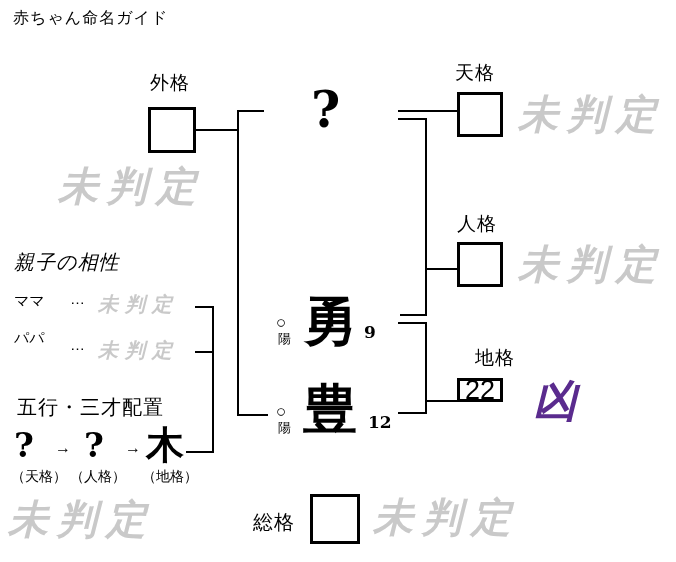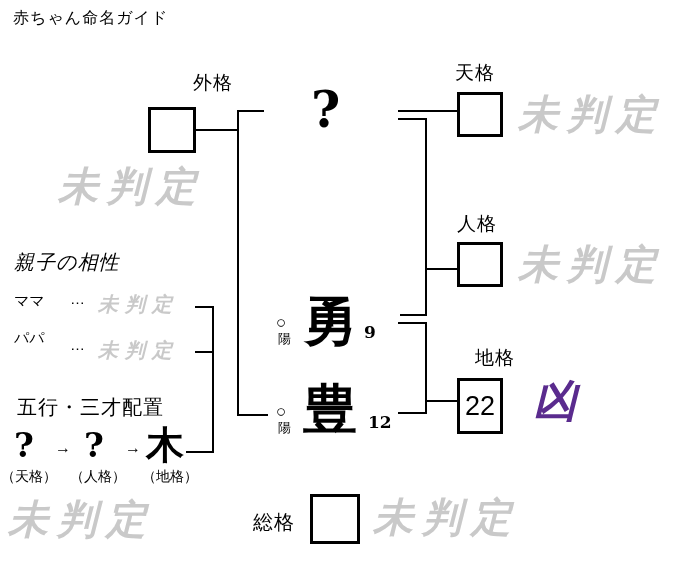--- a/index.html
+++ b/index.html
@@ -41,7 +41,7 @@
 
   <div class="hdr-title">赤ちゃん命名ガイド</div>
 
-  <div class="kaku-label" style="left:150px;top:70px;margin-left:43px;">外格</div>
+  <div class="kaku-label" style="left:150px;top:70px;">外格</div>
   <div class="box" style="left:148px;top:107px;width:48px;height:46px;"></div>
   <div class="wm wm-lg" style="left:58px;top:166px;">未判定</div>
 

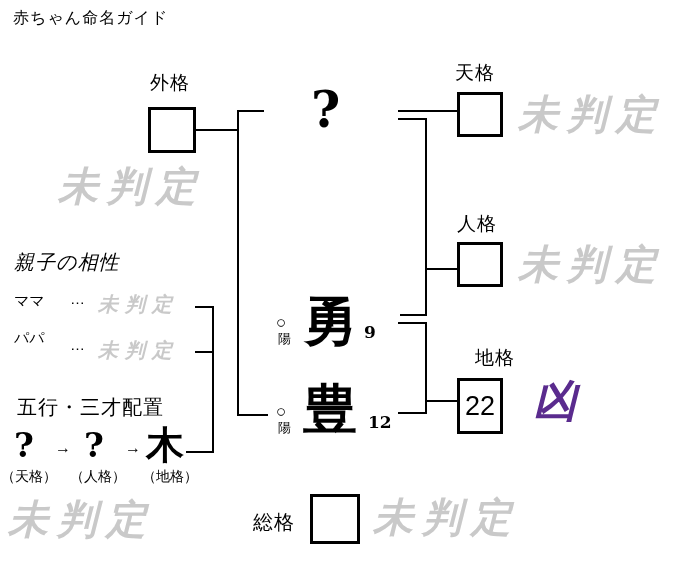--- a/index.html
+++ b/index.html
@@ -76,7 +76,7 @@
   <div class="line" style="left:427px;top:268px;width:30px;height:2px;"></div>
 
   <div class="kaku-label" style="left:475px;top:345px;font-family:Liberation Serif, serif;">地格</div>
-  <div class="box" style="left:457px;top:378px;width:46px;height:56px;">
+  <div class="box" style="left:457px;top:378px;width:46px;height:24px;">
     <span class="kaku-value">22</span>
   </div>
   <div class="result-bad" style="left:533px;top:379px;">凶</div>

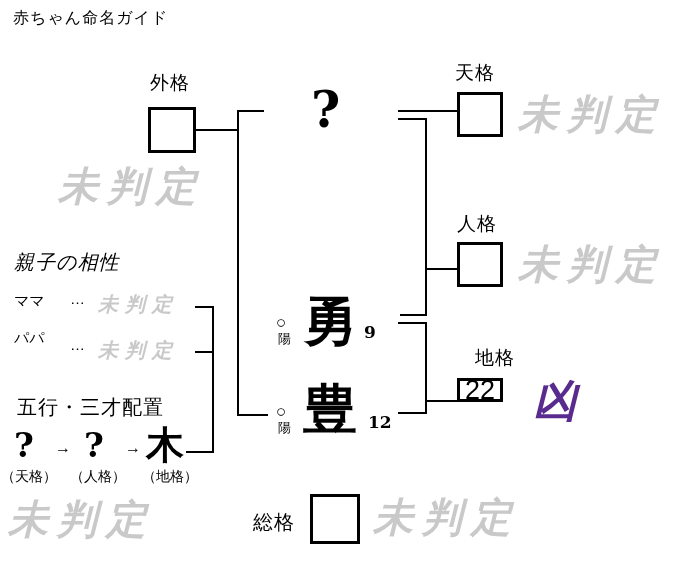--- a/index.html
+++ b/index.html
@@ -104,7 +104,7 @@
   <div class="gogyo-big" style="left:84px;top:428px;">?</div>
   <div class="gogyo-arrow" style="left:125px;top:440px;">→</div>
   <div class="gogyo-big" style="left:146px;top:426px;font-size:38px;">木</div>
-  <div class="gogyo-cap" style="left:1px;top:468px;">（天格）</div>
+  <div class="gogyo-cap" style="left:11px;top:468px;">（天格）</div>
   <div class="gogyo-cap" style="left:70px;top:468px;">（人格）</div>
   <div class="gogyo-cap" style="left:142px;top:468px;">（地格）</div>
   <div class="wm wm-lg" style="left:8px;top:499px;">未判定</div>

